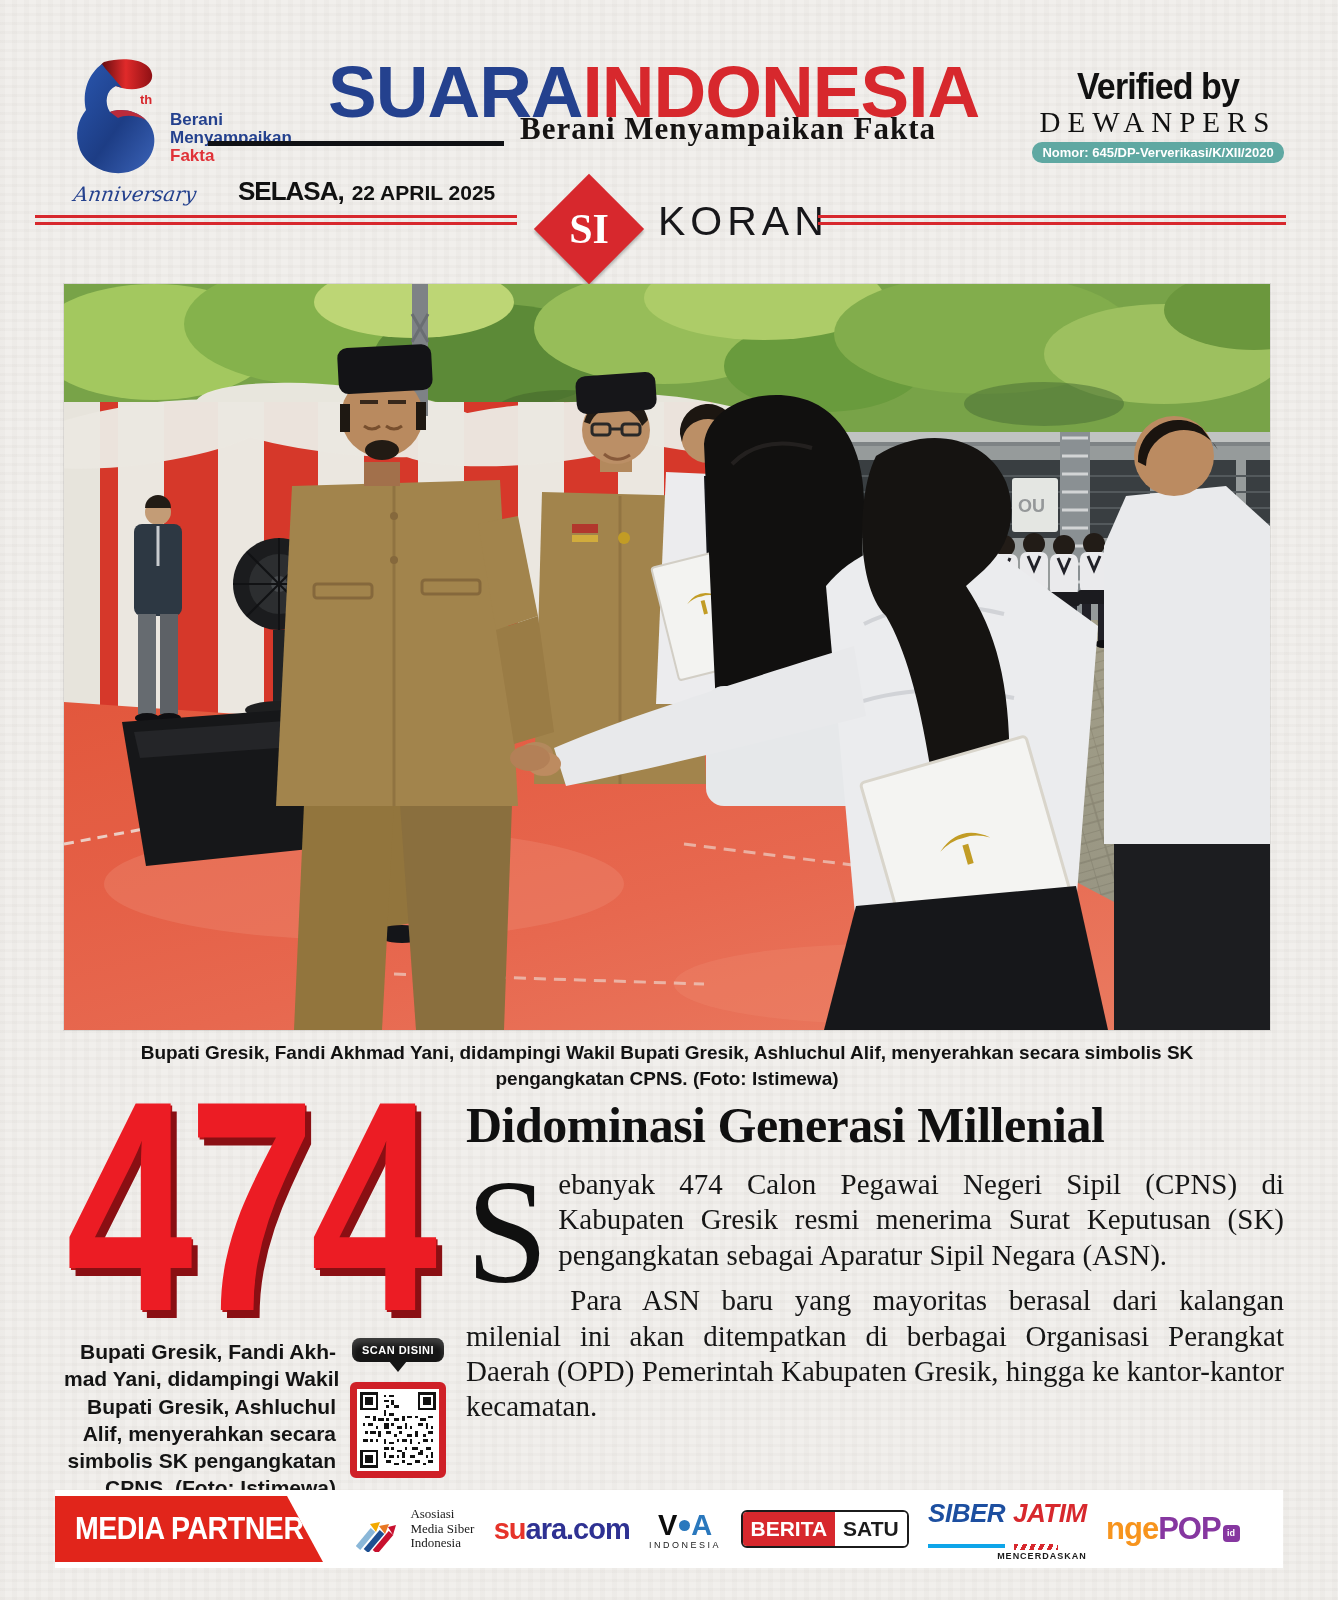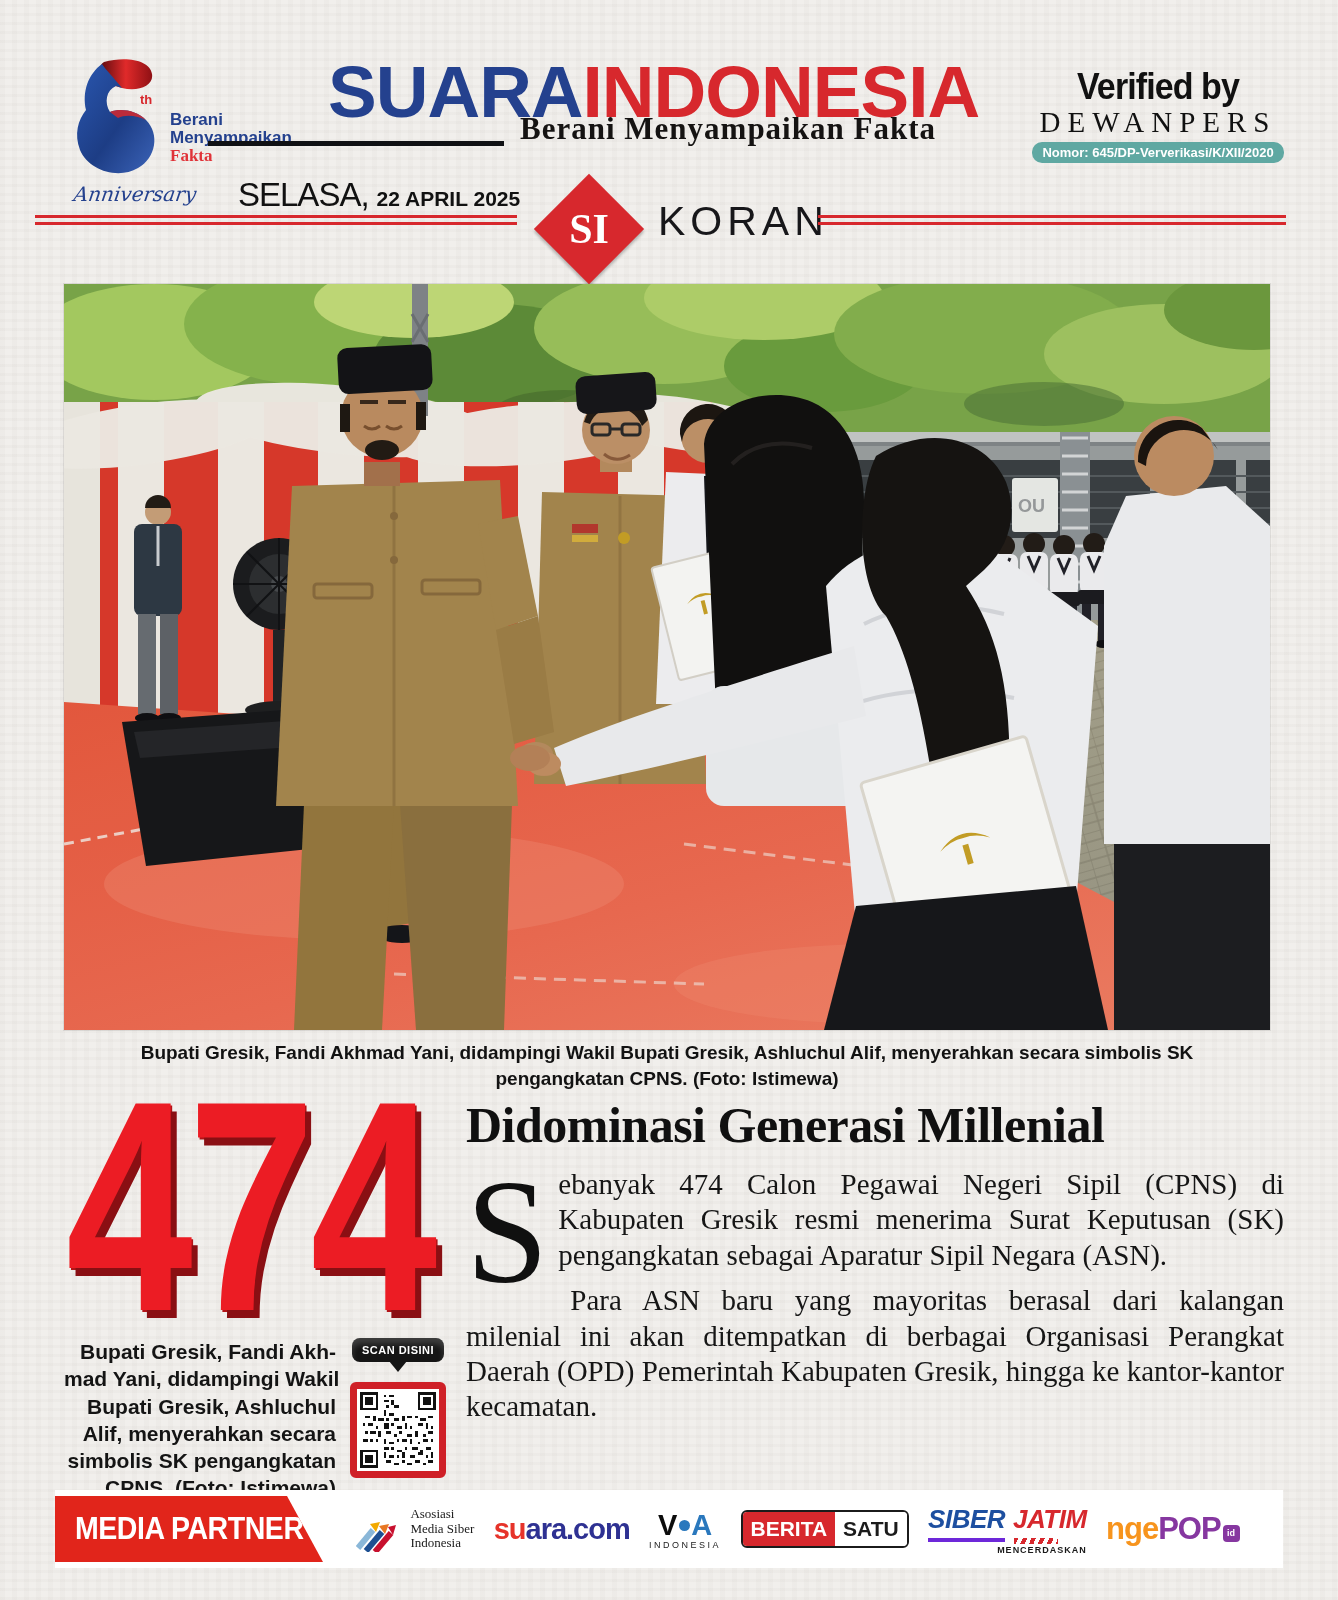--- a/index.html
+++ b/index.html
@@ -16,7 +16,7 @@
   .anniv-num{position:absolute;left:0;top:2px;}
   .anniv-th{position:absolute;left:66px;top:36px;color:#d7282d;font-weight:bold;font-size:13px;}
   .anniv-text{position:absolute;left:96px;top:55px;font-weight:bold;font-size:17px;line-height:18px;color:#24418e;}
-  .anniv-text .fk{color:#e03238;font-family:Liberation Serif, serif;}
+  .anniv-text .fk{color:#e03238;}
   .anniv-script{position:absolute;left:0;top:126px;font-family:"DejaVu Serif",serif;font-style:italic;font-size:20px;color:#24418e;transform:skewX(-8deg);}
   .mast-title{left:328px;top:50px;font-size:73px;font-weight:bold;letter-spacing:-1px;white-space:nowrap;}
   .mast-title .t1{color:#24418e;}

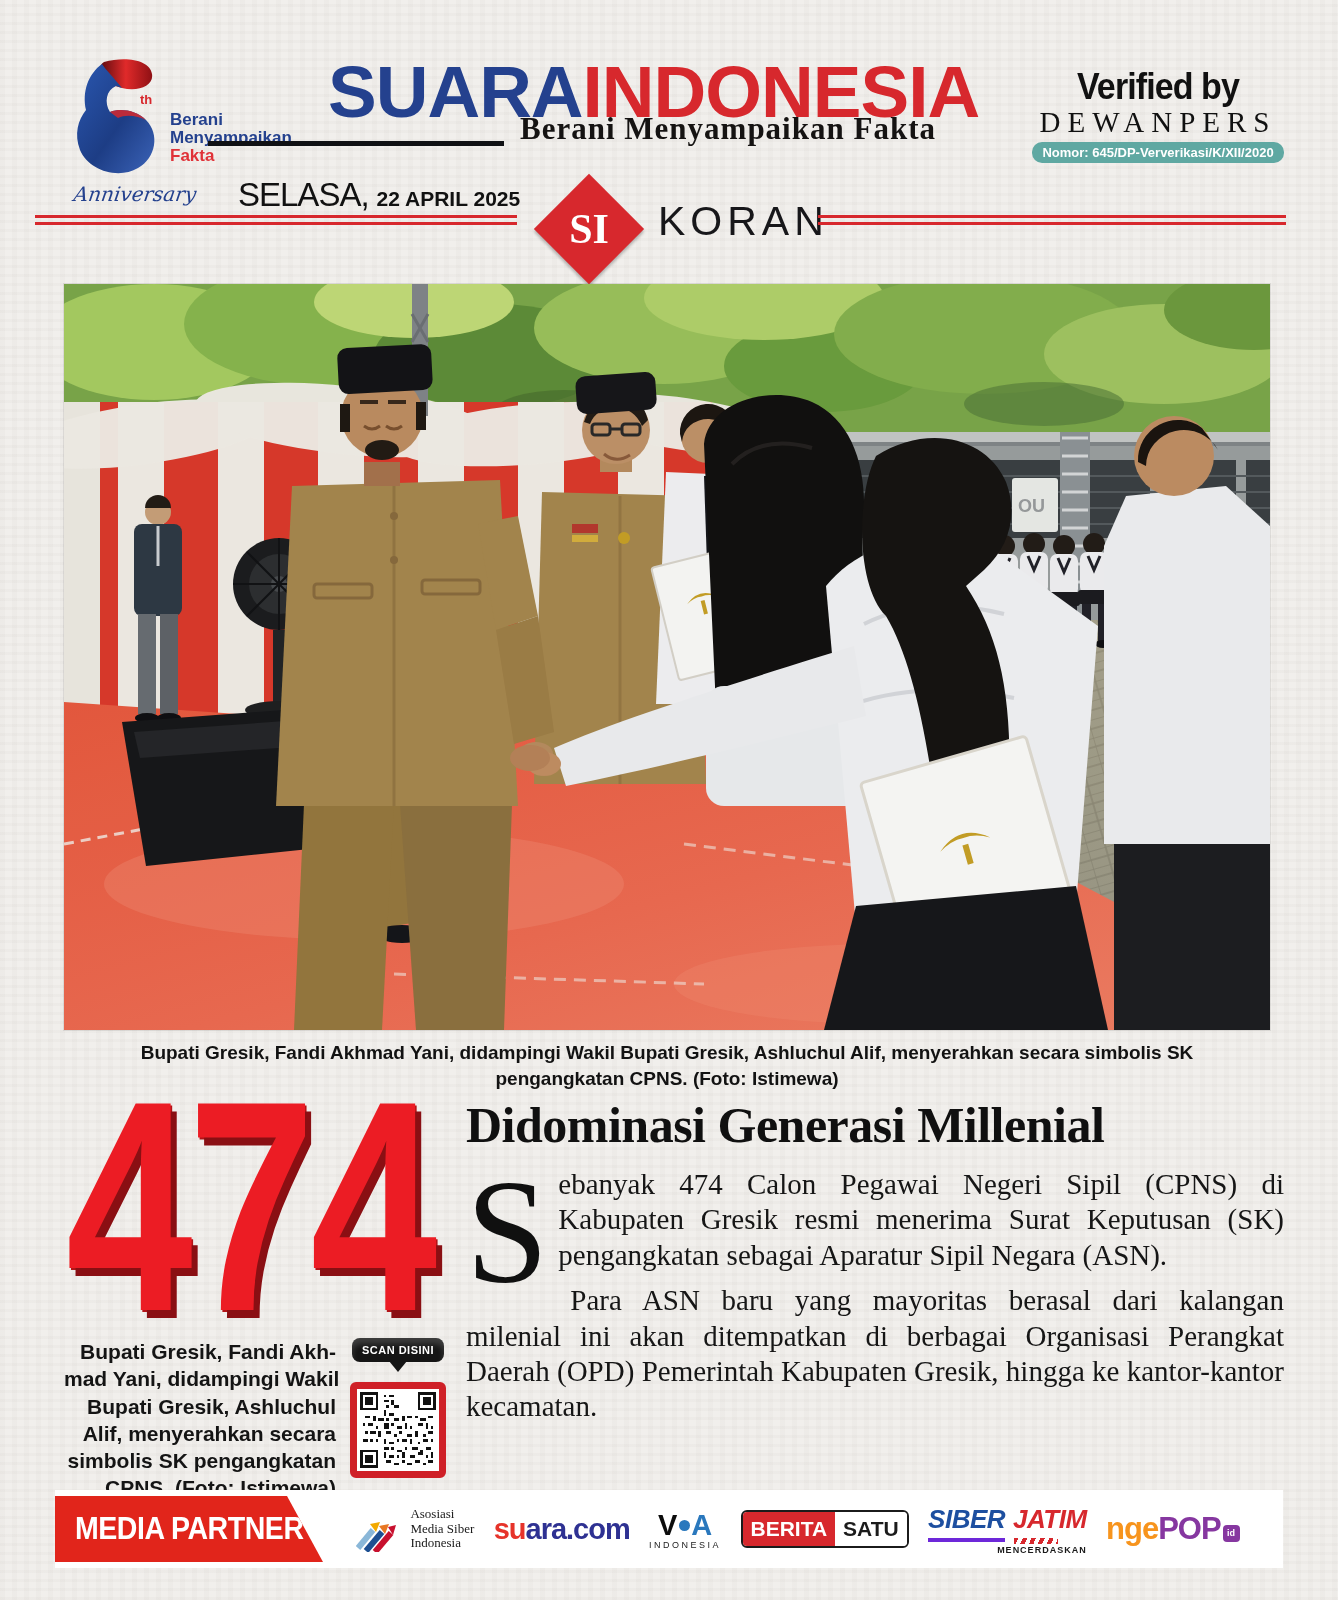--- a/index.html
+++ b/index.html
@@ -28,7 +28,7 @@
   .verify-2{font-family:"Liberation Serif",serif;font-size:29px;letter-spacing:7px;margin-top:-2px;}
   .verify-badge{display:inline-block;margin-top:3px;background:#5fa8a2;color:#fff;font-weight:bold;font-size:13px;padding:3px 10px;border-radius:10px;white-space:nowrap;}
   .dateline{left:238px;top:176px;white-space:nowrap;}
-  .dateline .d1{font-size:33px;font-weight:normal;letter-spacing:-1px;}
+  .dateline .d1{font-size:26px;font-weight:bold;letter-spacing:-1px;}
   .dateline .d2{font-size:21px;font-weight:bold;margin-left:8px;}
   .redline{height:4px;border-top:3.5px solid #d7282d;border-bottom:3.5px solid #d7282d;}
   .rl-left{left:35px;top:215px;width:482px;}

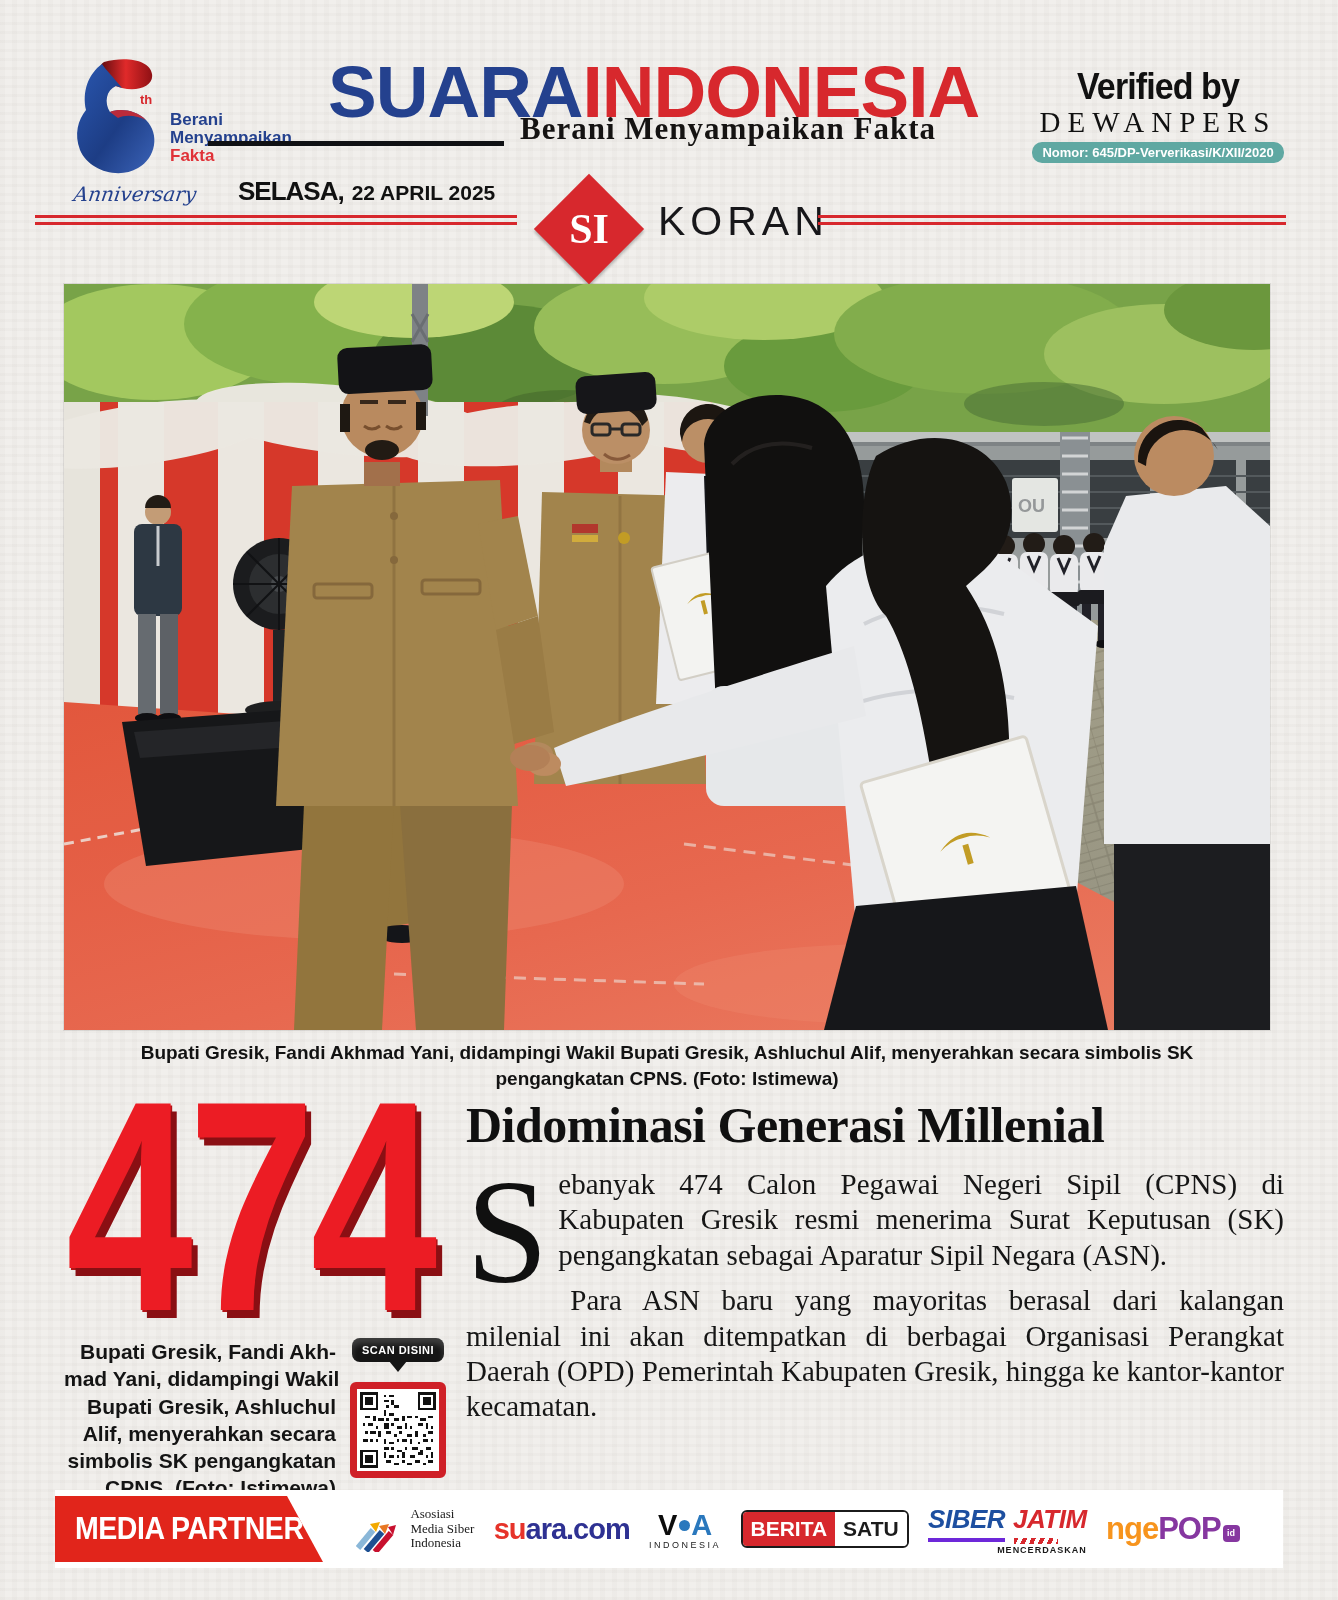--- a/index.html
+++ b/index.html
@@ -82,7 +82,7 @@
   .bs2{background:#fff;color:#1b1b1b;font-weight:bold;font-size:21px;padding:5px 8px;}
   .p-siber{display:flex;flex-direction:column;}
   .sj-row{display:flex;align-items:baseline;font-style:italic;font-weight:bold;font-size:26px;letter-spacing:-.5px;}
-  .sj1{color:#1d4fa0;border-bottom:4px solid #6d28d9;padding-bottom:3px;}
+  .sj1{color:#1d4fa0;border-bottom:4px solid #0ea5e9;padding-bottom:15px;}
   .sj2{color:#d7282d;margin-left:8px;}
   .sj-hatch{width:44px;height:6px;margin:-4px 0 0 86px;background:repeating-linear-gradient(115deg,#d7282d 0 4px,transparent 4px 8px);}
   .sj-sub{align-self:flex-end;font-size:9px;font-weight:bold;letter-spacing:1px;color:#1a1a1a;margin-top:1px;margin-left:44px;}

